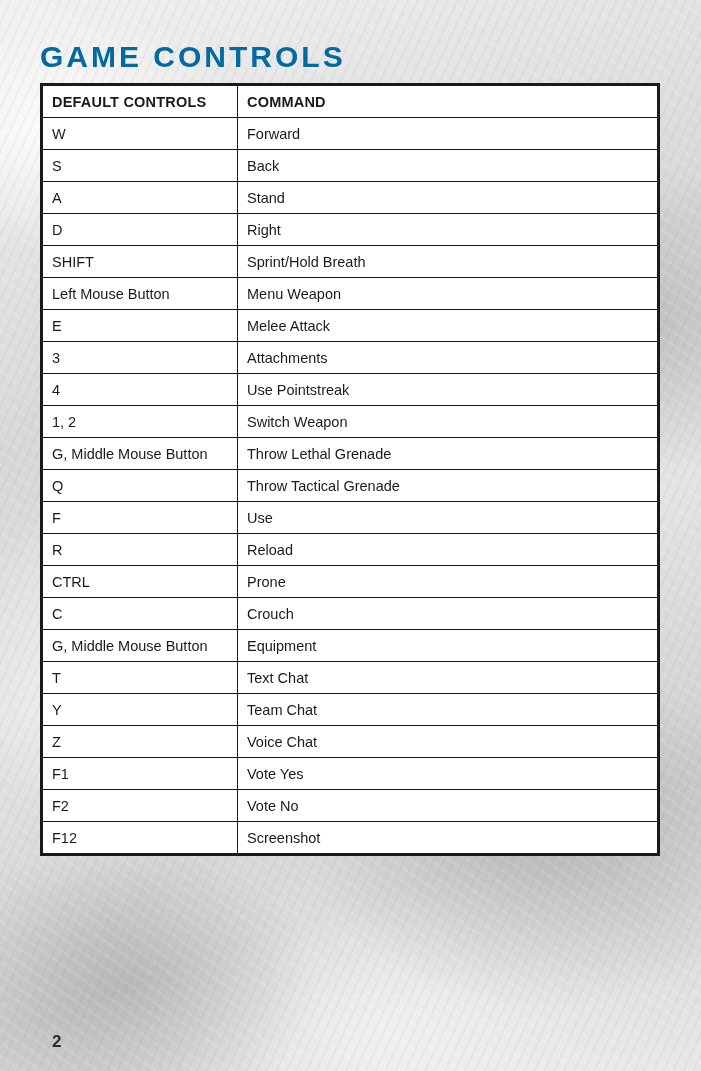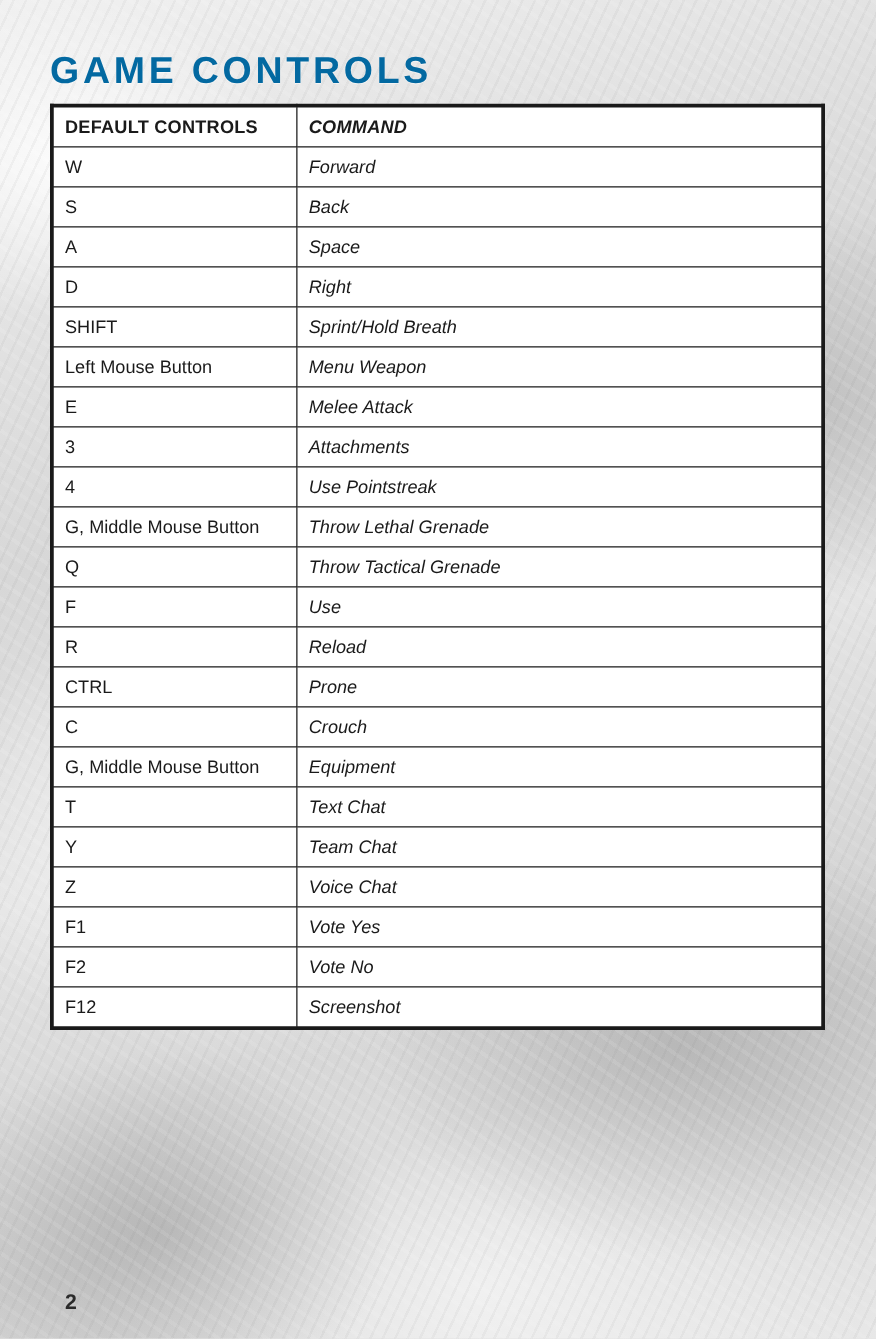--- a/index.html
+++ b/index.html
@@ -87,7 +87,7 @@
     letter-spacing: 0.2px;
   }
   .col-key { width: 185px; }
-  .col-cmd { width: auto; font-style: italic; }
+  .col-cmd { width: auto; }
 
   .page-number {
     position: absolute;

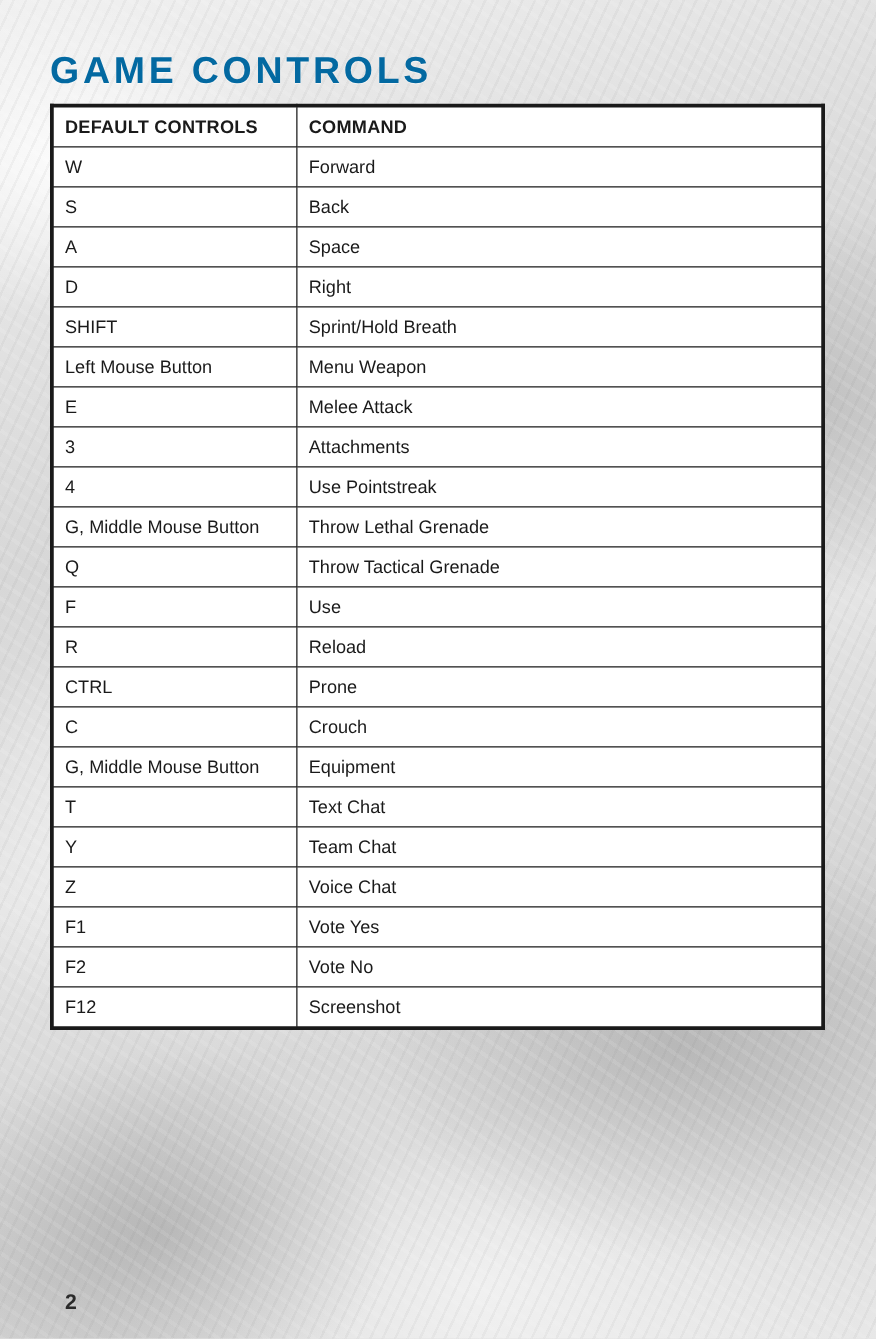--- a/index.html
+++ b/index.html
@@ -126,7 +126,7 @@
         </tr>
         <tr>
           <td class="col-key">A</td>
-          <td class="col-cmd">Space</td>
+          <td class="col-cmd">Stand</td>
         </tr>
         <tr>
           <td class="col-key">D</td>

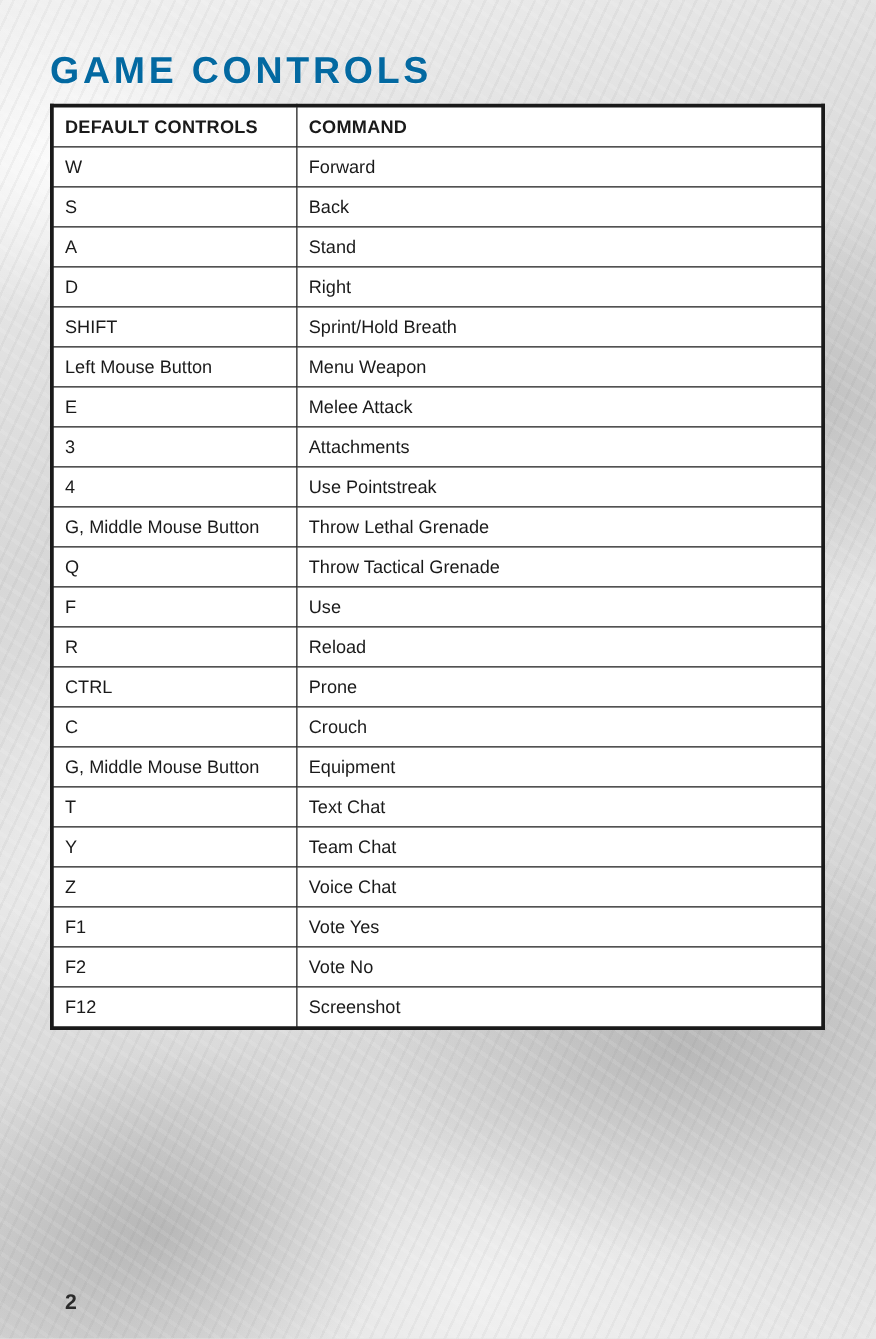--- a/index.html
+++ b/index.html
@@ -153,6 +153,10 @@
           <td class="col-cmd">Use Pointstreak</td>
         </tr>
         <tr>
+          <td class="col-key">1, 2</td>
+          <td class="col-cmd">Switch Weapon</td>
+        </tr>
+        <tr>
           <td class="col-key">G, Middle Mouse Button</td>
           <td class="col-cmd">Throw Lethal Grenade</td>
         </tr>

